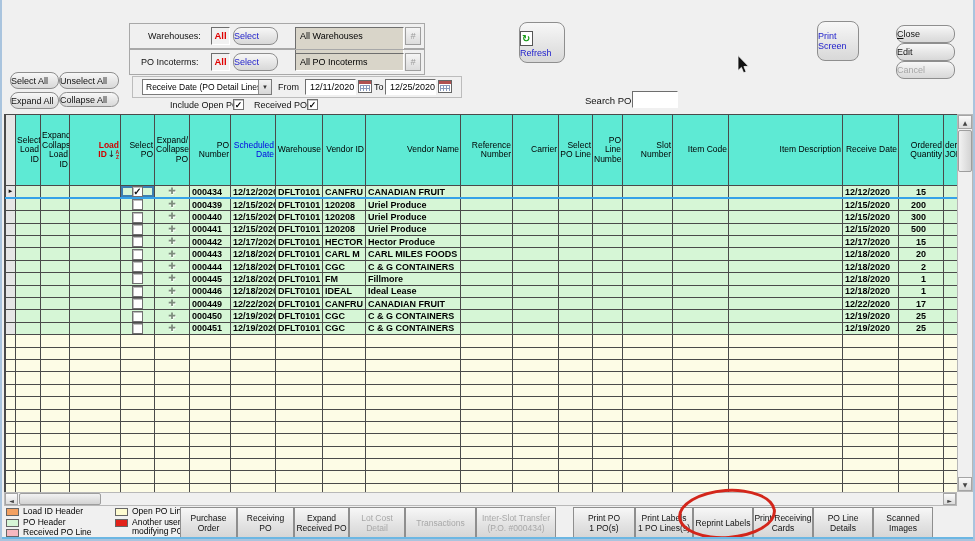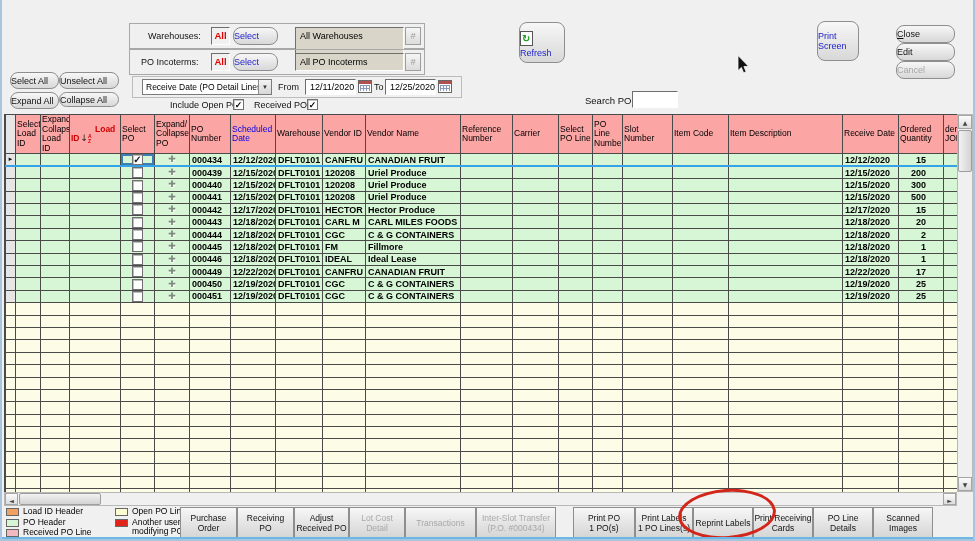--- a/index.html
+++ b/index.html
@@ -57,8 +57,8 @@
     background:#fdfce6; border-left:1px solid #4a4a4a;}
   table.grid{ border-collapse:collapse; table-layout:fixed; width:953px; }
   .grid th,.grid td{ border:1px solid #4a4a4a; overflow:hidden; white-space:nowrap; }
-  .grid th{ background:#fca5a5; font-size:8.5px; font-weight:normal; line-height:9.5px;
-    height:32px; padding:0 1px; text-align:left; vertical-align:middle; white-space:normal;}
+  .grid th{ background:#5eead4; font-size:8.5px; font-weight:normal; line-height:9.5px;
+    height:32px; padding:16px 1px; text-align:right; vertical-align:middle; white-space:normal;}
   .grid th.blue{ color:#0000e0; }
   .grid th .red{ color:#d00000; font-weight:bold;margin-left:24px; }
   .grid td{ height:12.4px; font-size:9px; font-weight:bold; padding:0 2px; background:#d6f6d6;

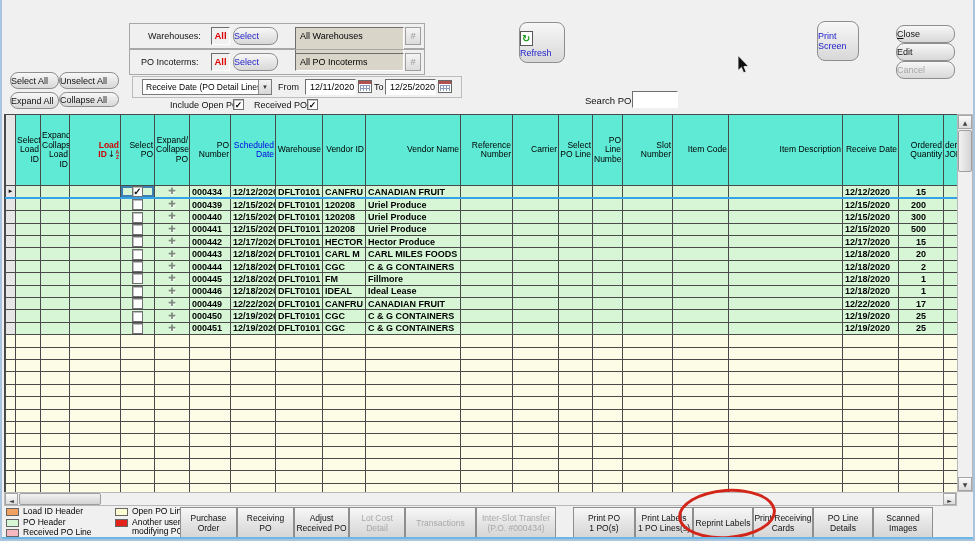--- a/index.html
+++ b/index.html
@@ -925,7 +925,7 @@
         <div>PO</div>
       </button>
       <button class="fbtn">
-        <div>Adjust</div>
+        <div>Expand</div>
         <div>Received PO</div>
       </button>
       <button class="fbtn disabled">

